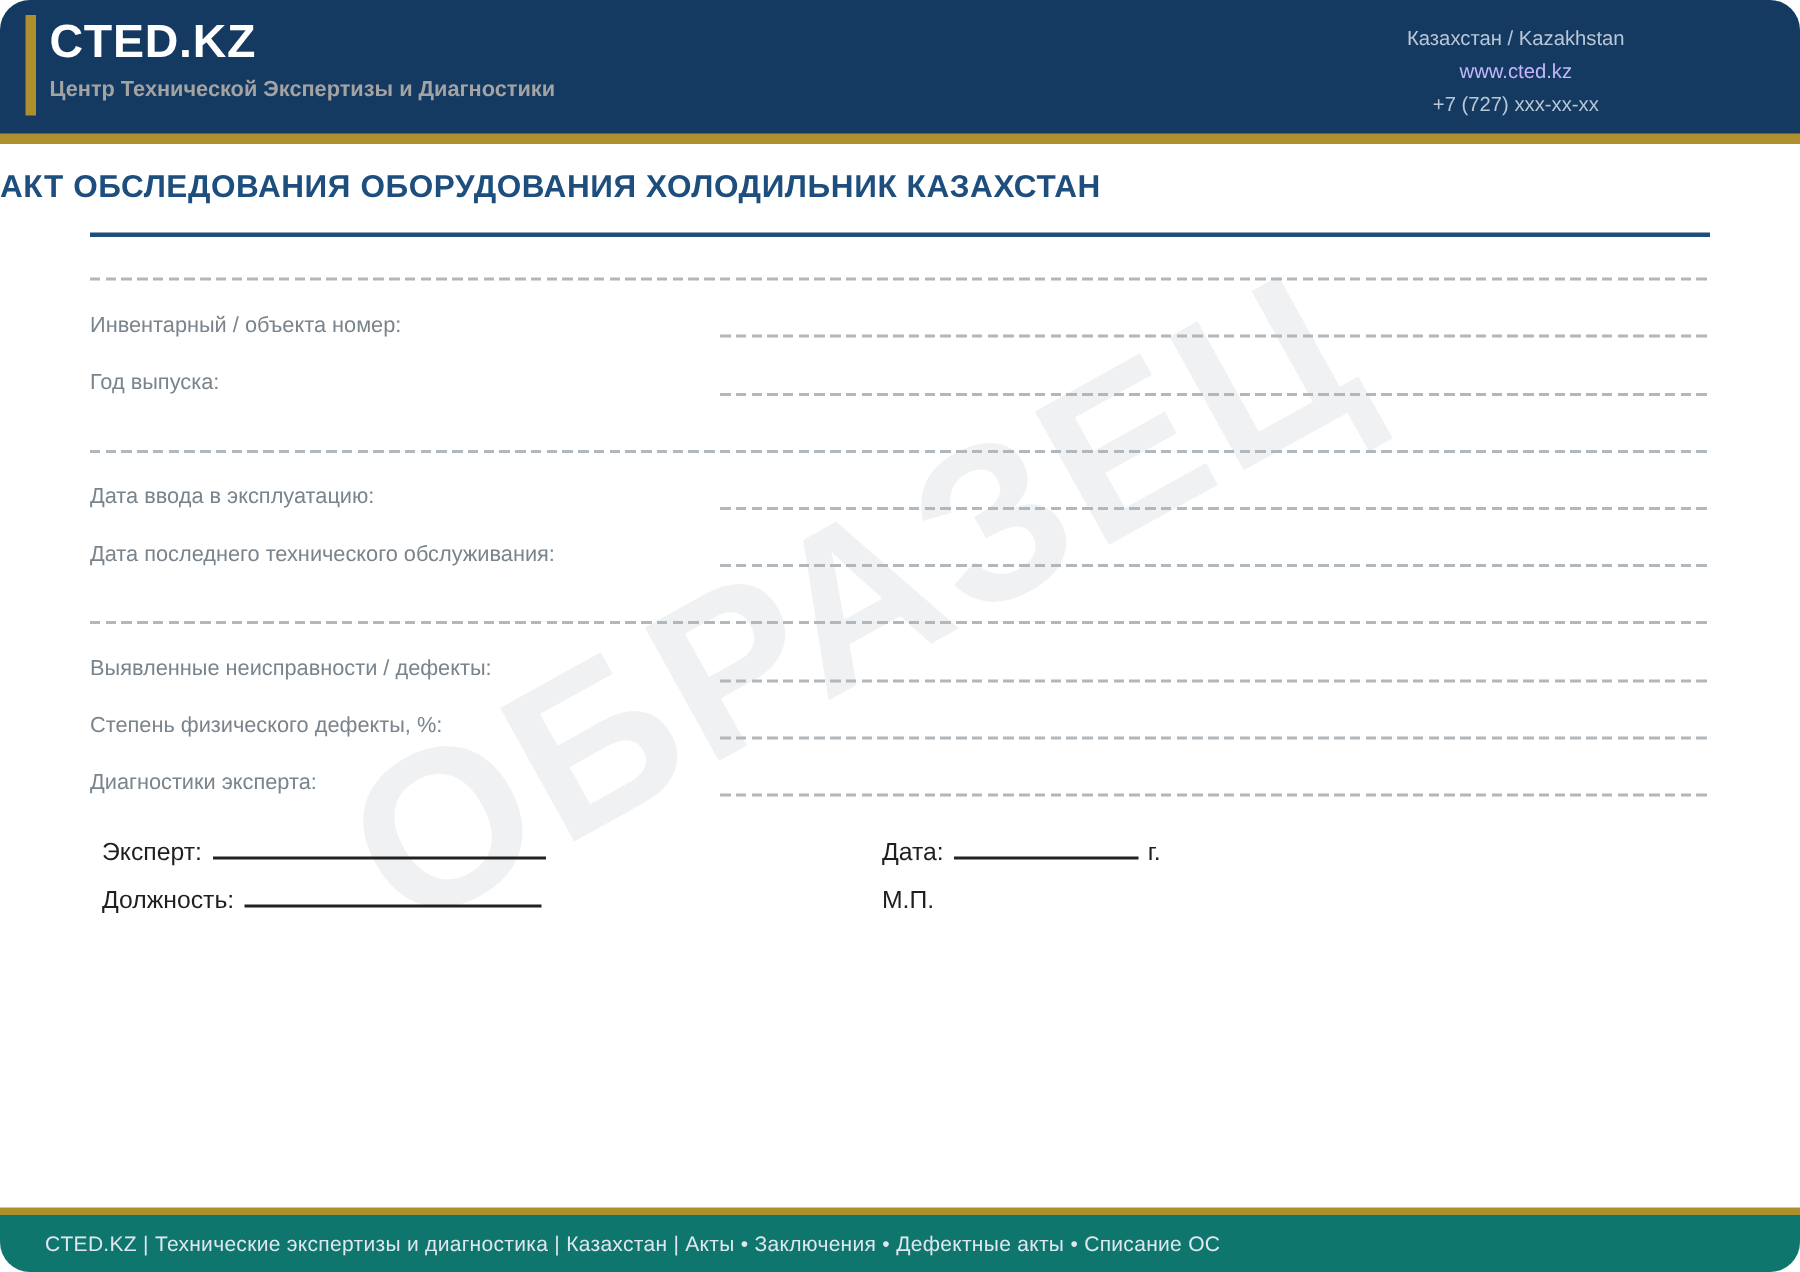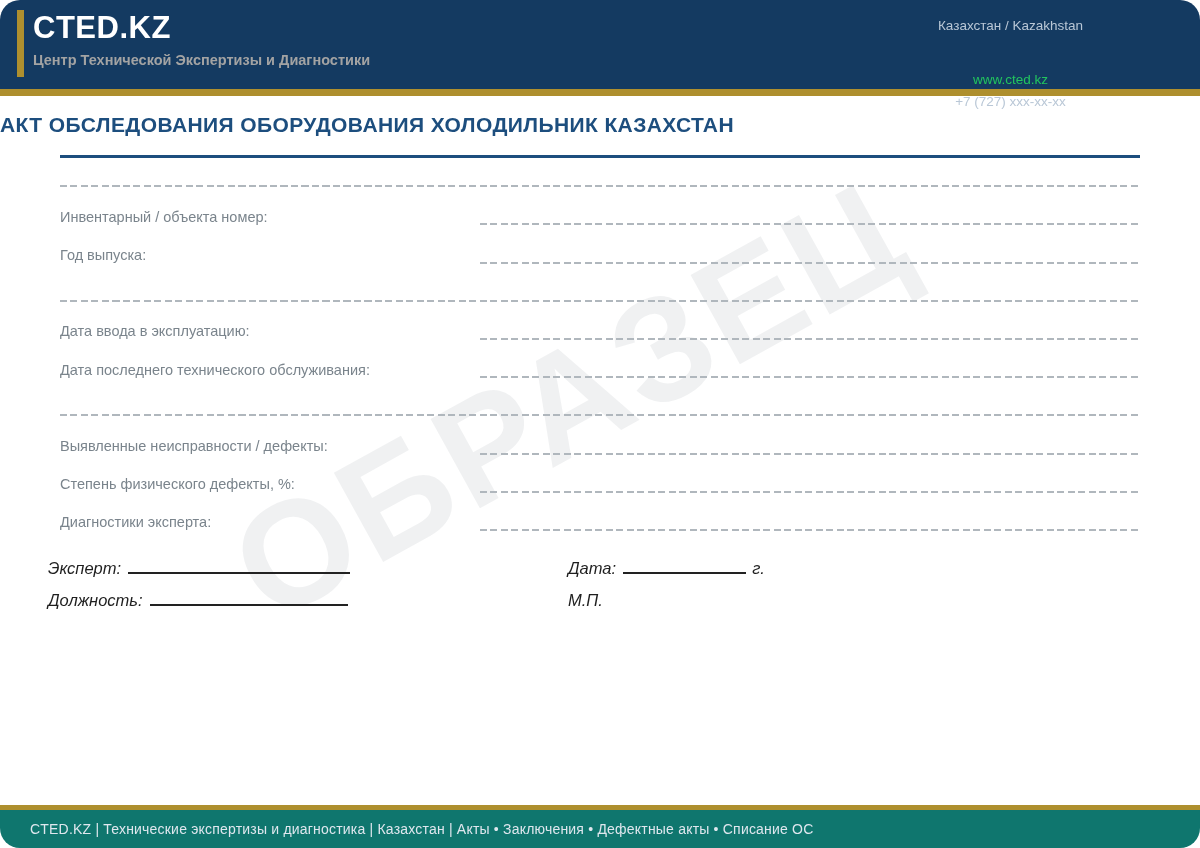--- a/index.html
+++ b/index.html
@@ -15,7 +15,7 @@
   .tagline { color:#a3a3a3; font-size:14.5px; margin-top:6px;font-weight:bold; }
   .contact { position:absolute; left:938px; top:15px; font-size:13.5px; line-height:22px;text-align:center; }
   .contact .region, .contact .phone { color:#b9c7d6; }
-  .contact .site { color:#22c55e; cursor:pointer;margin-top:32px; }
+  .contact .site { color:#c4b5fd; cursor:pointer; }
 
   
   .doc-title { position:absolute; top:113px; left:0; width:100%; text-align:left;

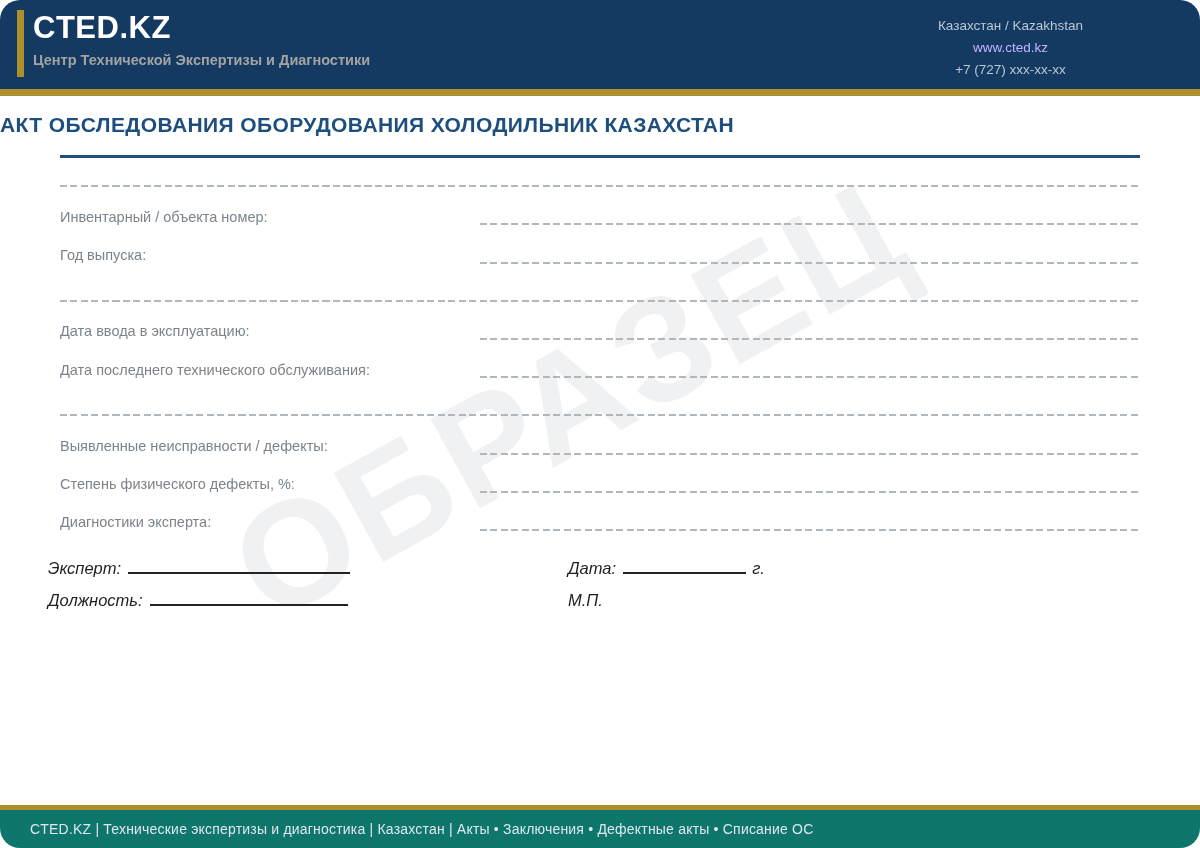--- a/index.html
+++ b/index.html
@@ -38,8 +38,8 @@
                 background:repeating-linear-gradient(90deg,#b0b7bd 0 7px,transparent 7px 10.5px); }
 
   
-  .sig-block { position:absolute; top:559px; left:48px; width:1080px; z-index:1;
-               color:#1f1f1f; font-size:16.5px;font-style:italic; }
+  .sig-block { position:absolute; top:559px; left:68px; width:1080px; z-index:1;
+               color:#1f1f1f; font-size:16.5px; }
   .sig-row { display:flex; height:32px; align-items:baseline; }
   .sig-left { width:520px; flex-shrink:0; }
   .sig-line { display:inline-block; border-bottom:2px solid #222222; height:13px; margin-left:7px; }

